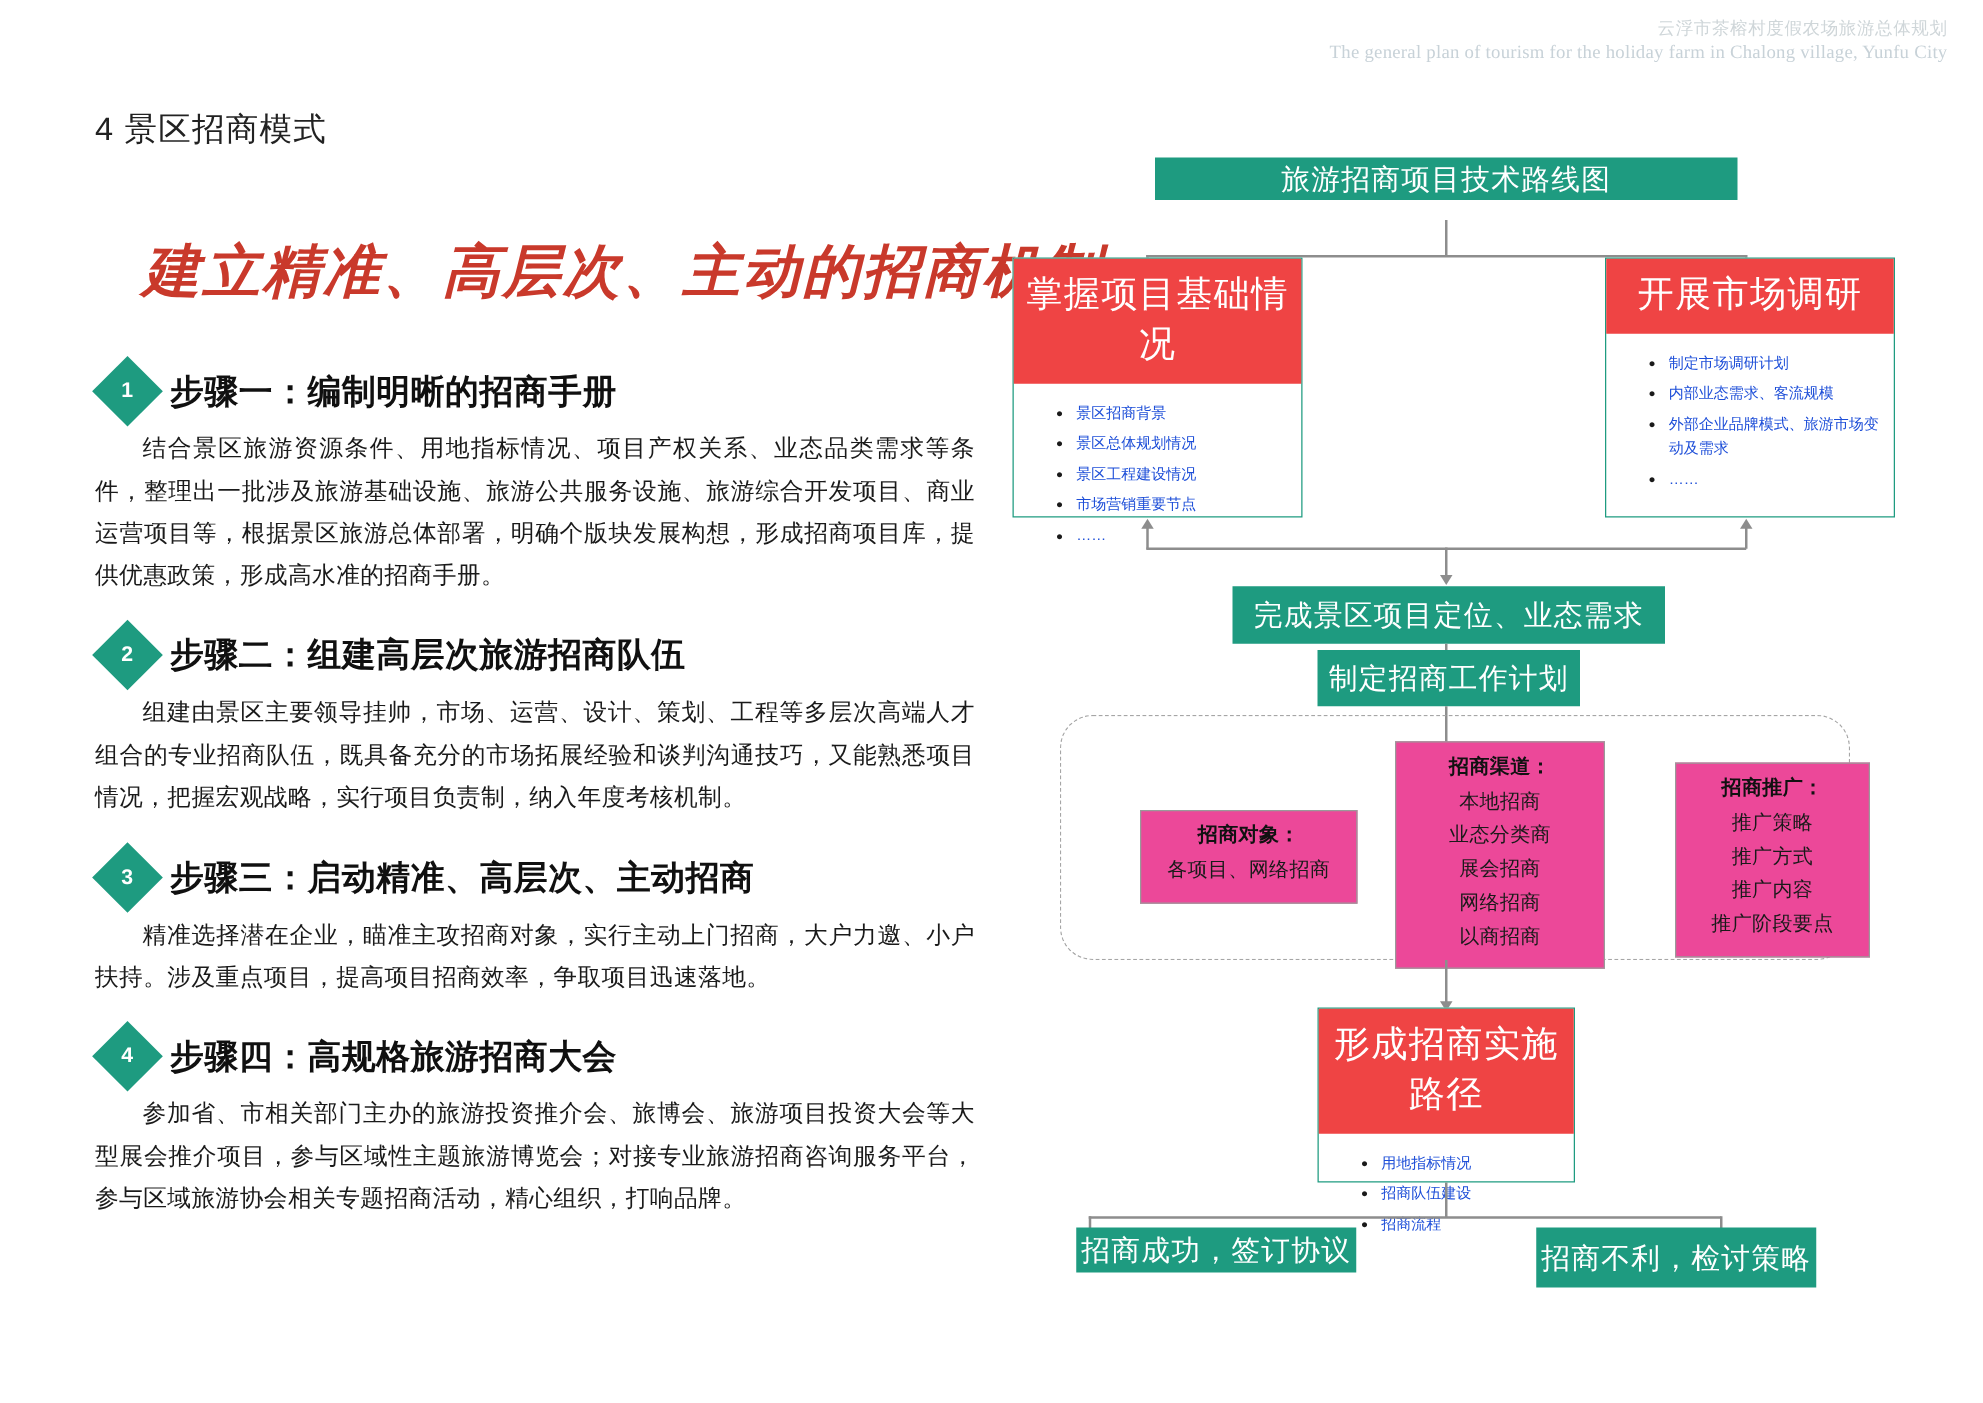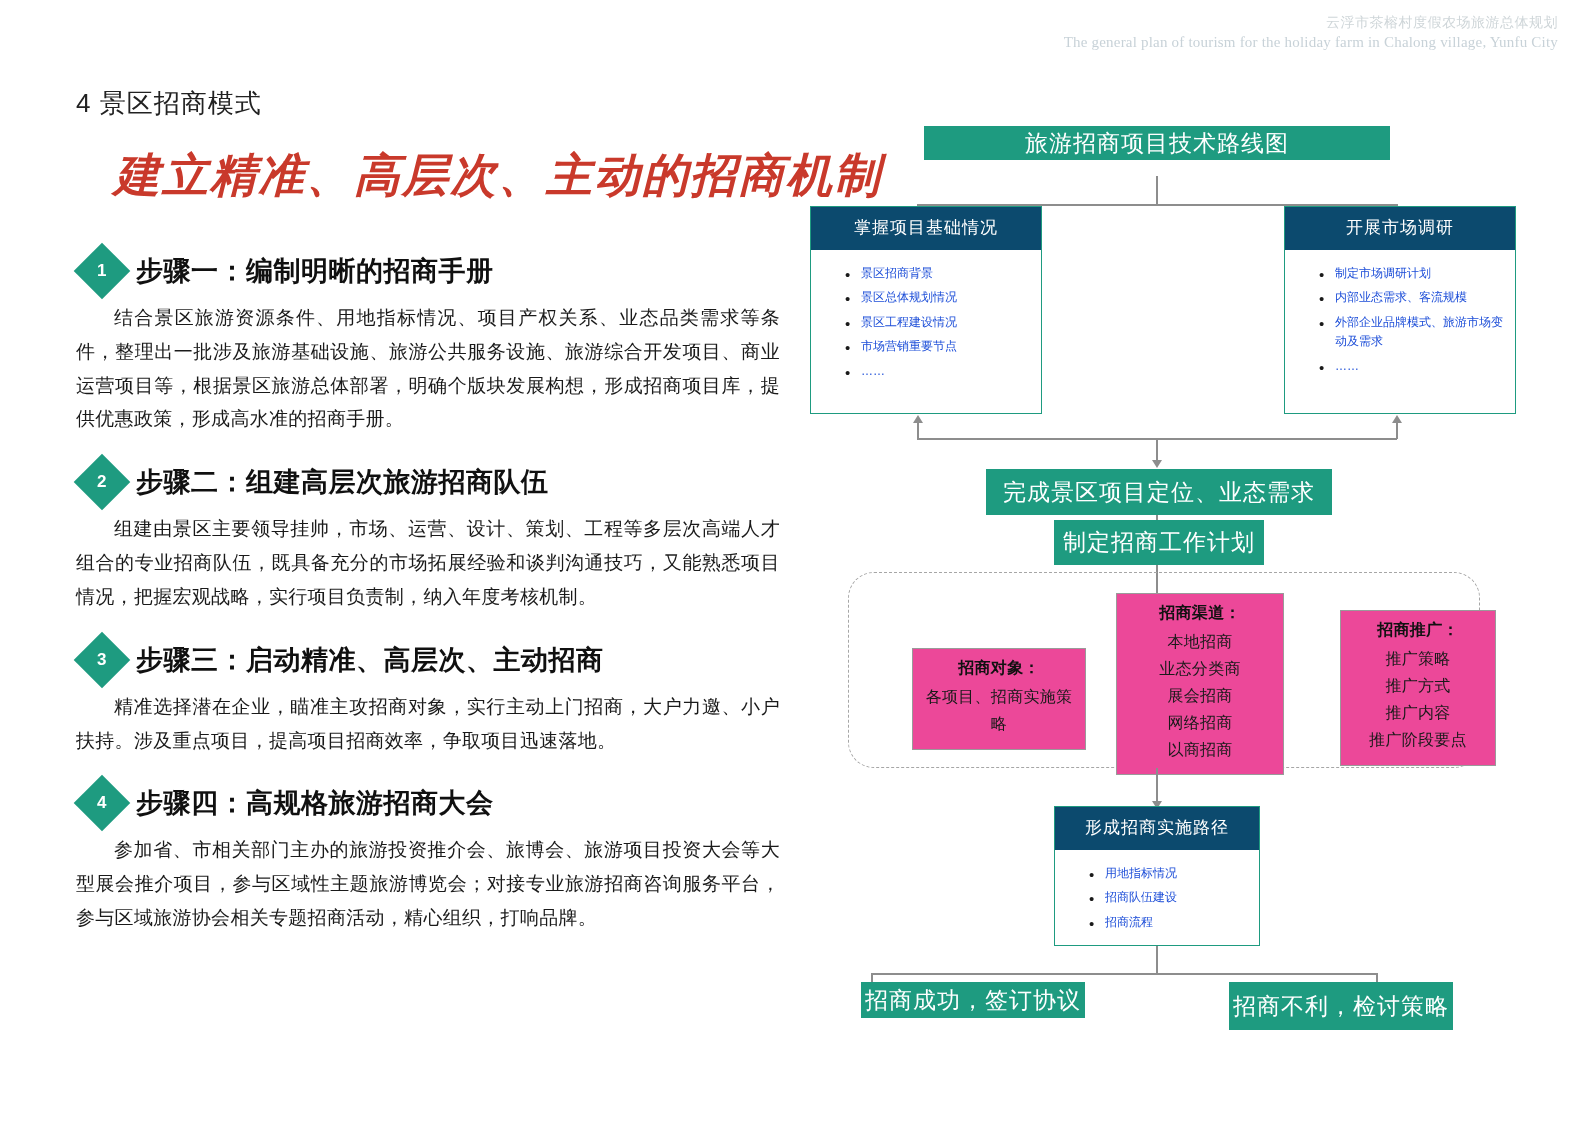--- a/index.html
+++ b/index.html
@@ -44,7 +44,7 @@
     font-size: 26px;
     color: #222;
     letter-spacing: 1px;
-    margin-bottom: 24px;
+    margin-bottom: 66px;
   }
   #headline {
     font-size: 46px;

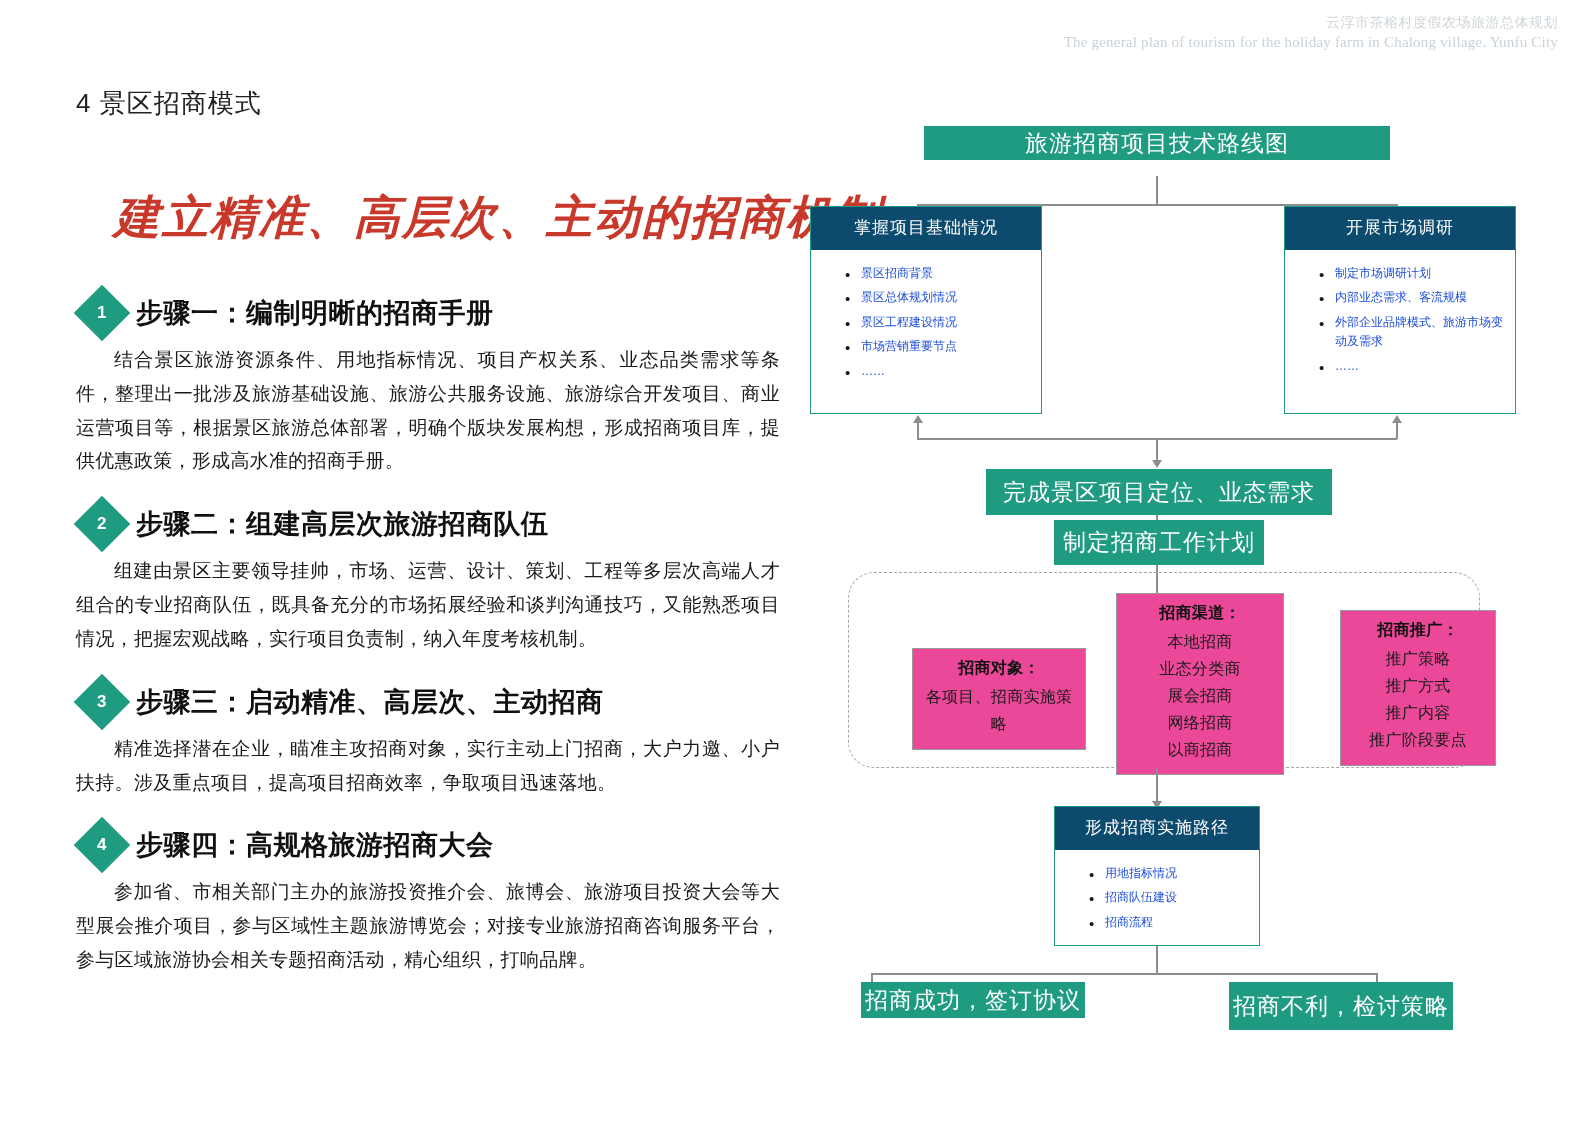--- a/index.html
+++ b/index.html
@@ -120,9 +120,9 @@
     background: #ffffff;
   }
   .panel .panel-head {
-    background: #0c4a6e;
+    background: #ef4444;
     color: #ffffff;
-    font-size: 17px;
+    font-size: 29px;
     text-align: center;
     padding: 9px 0 11px;
     letter-spacing: 1px;

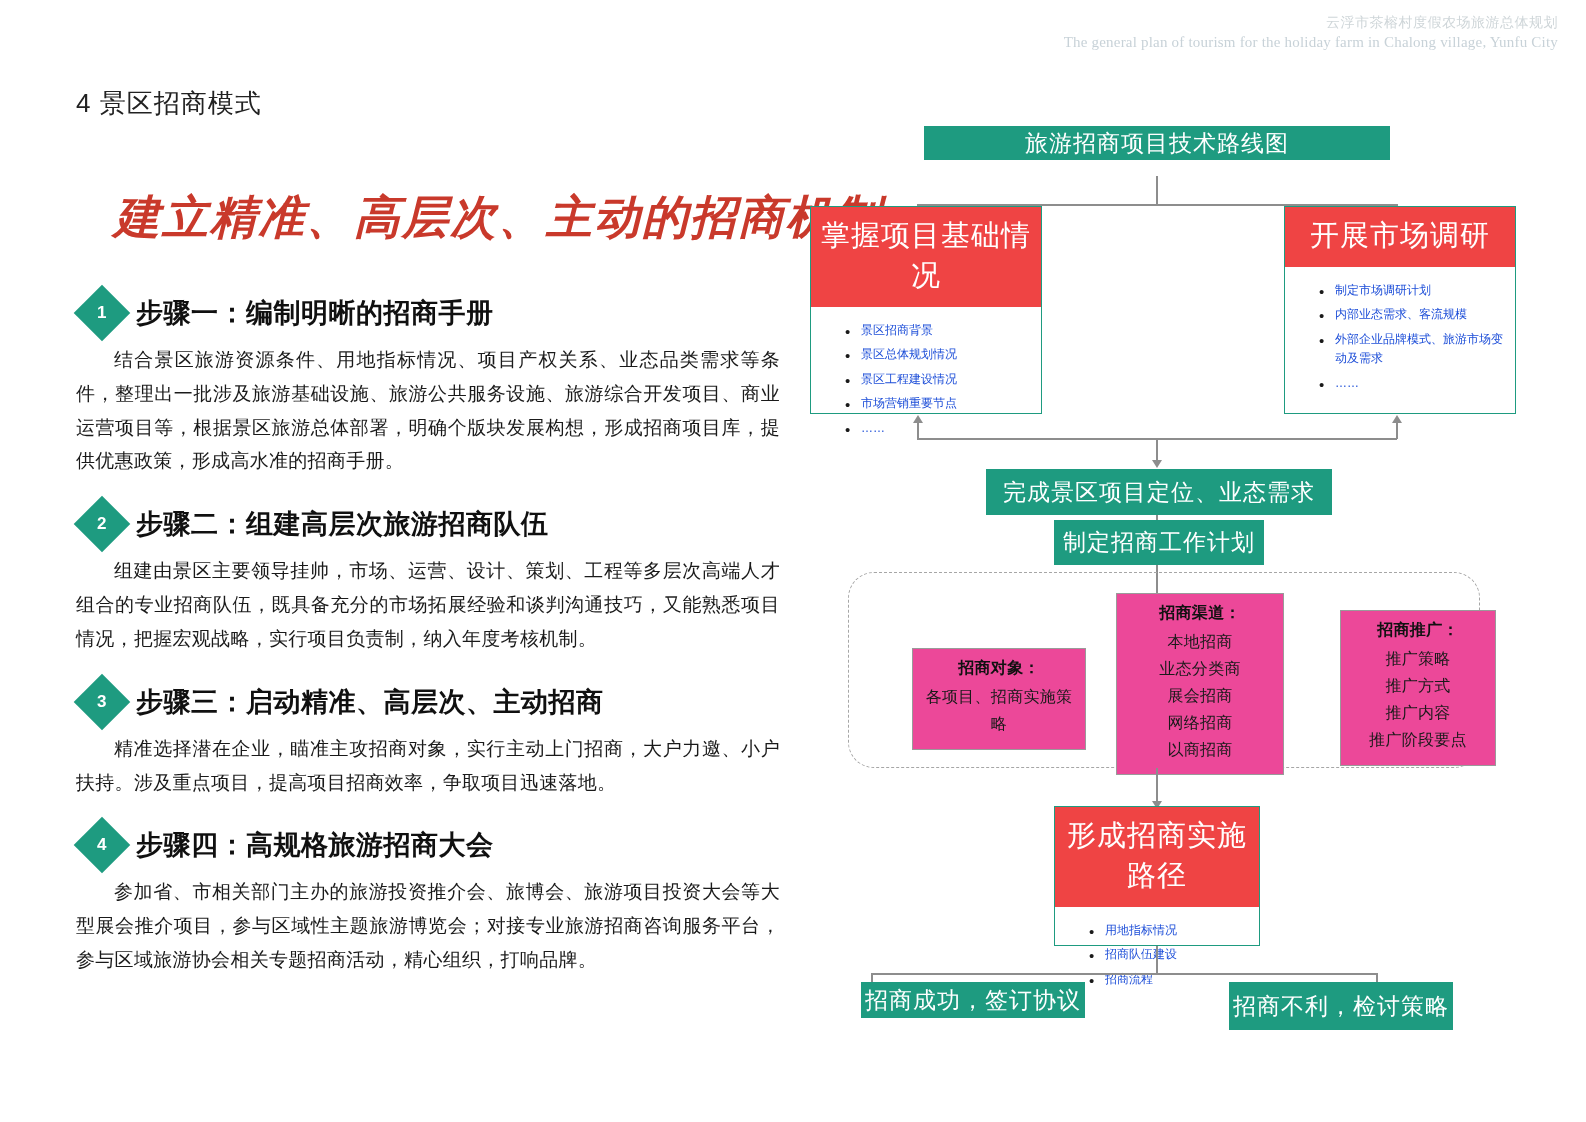--- a/index.html
+++ b/index.html
@@ -304,7 +304,7 @@
 
   <div class="wbox" style="left:68px; top:528px; width:174px;">
     <div class="wtitle">招商对象：</div>
-    <div class="witem">各项目、招商实施策略</div>
+    <div class="witem">各项目、网络招商</div>
   </div>
 
   <div class="wbox" style="left:272px; top:473px; width:168px;">

